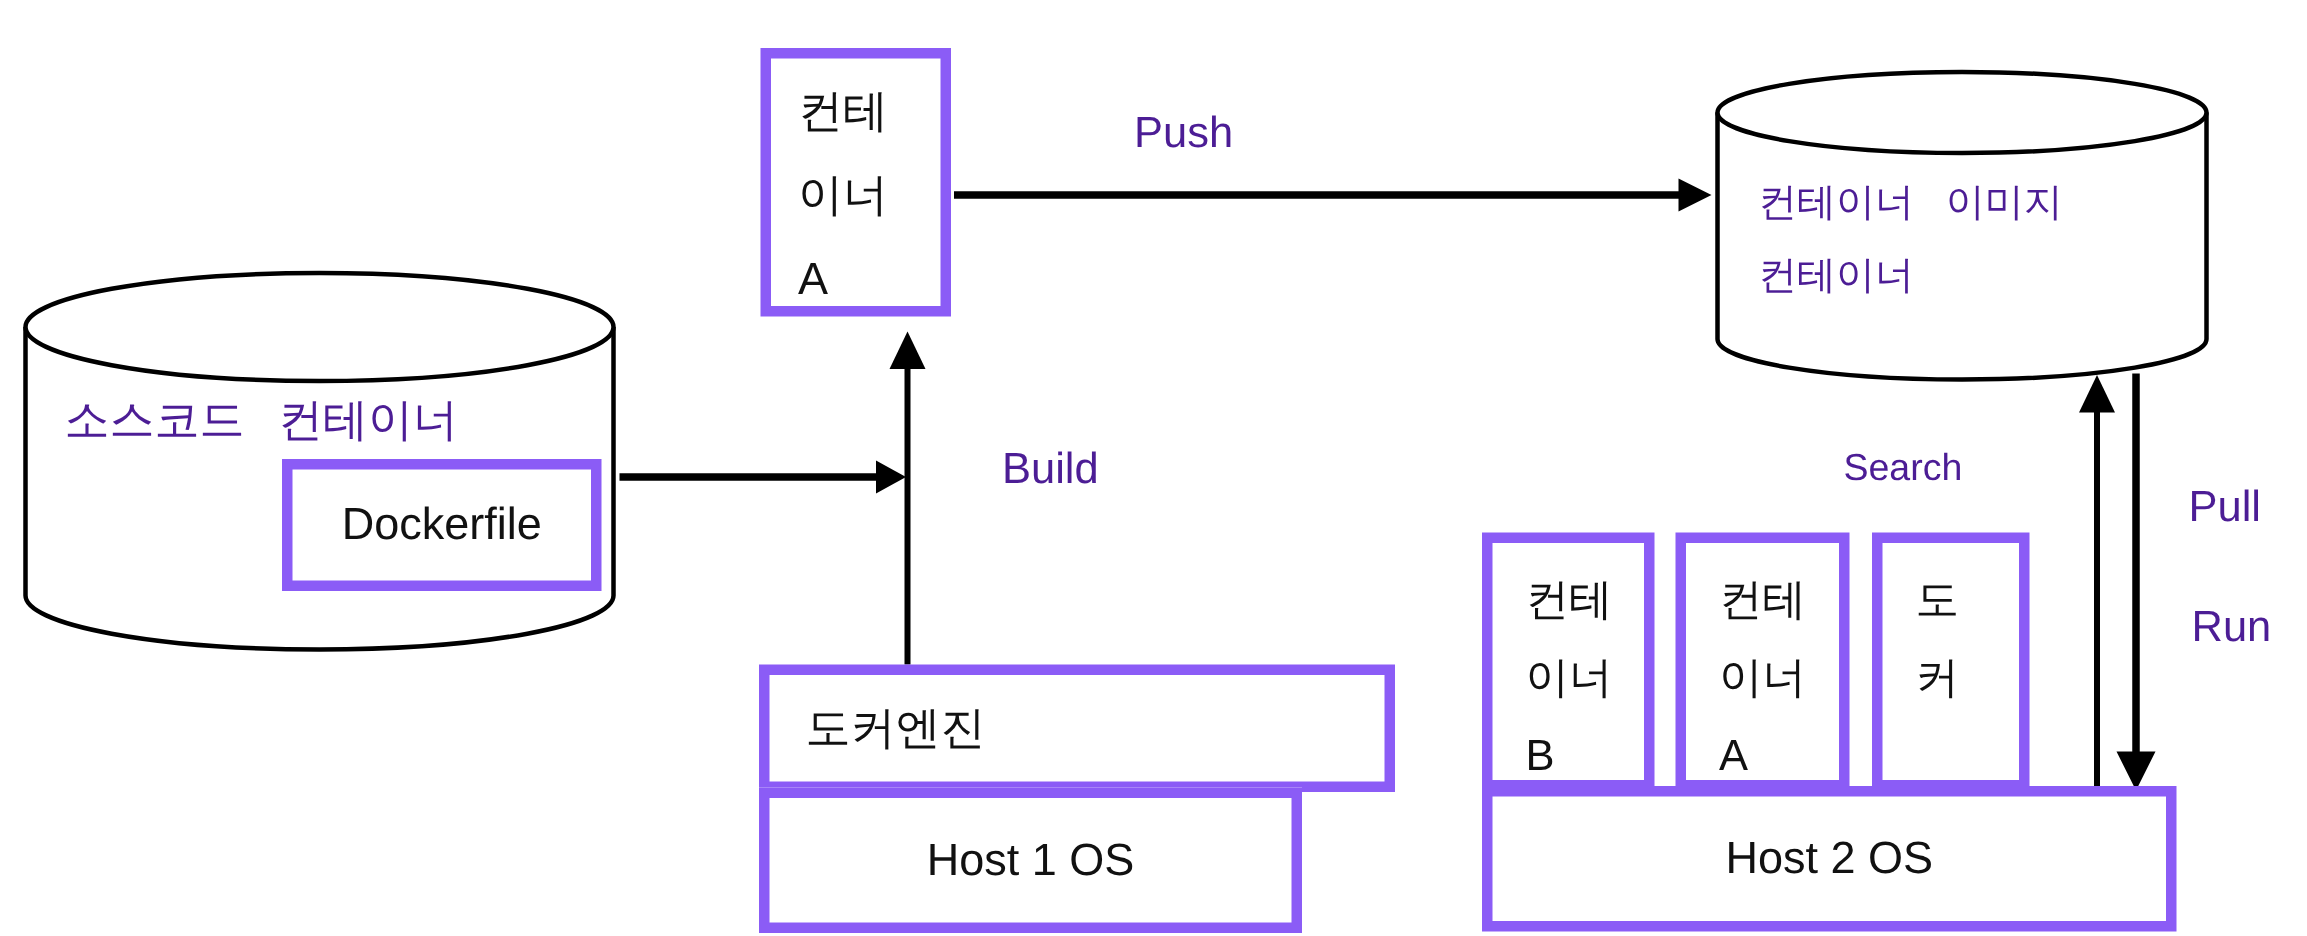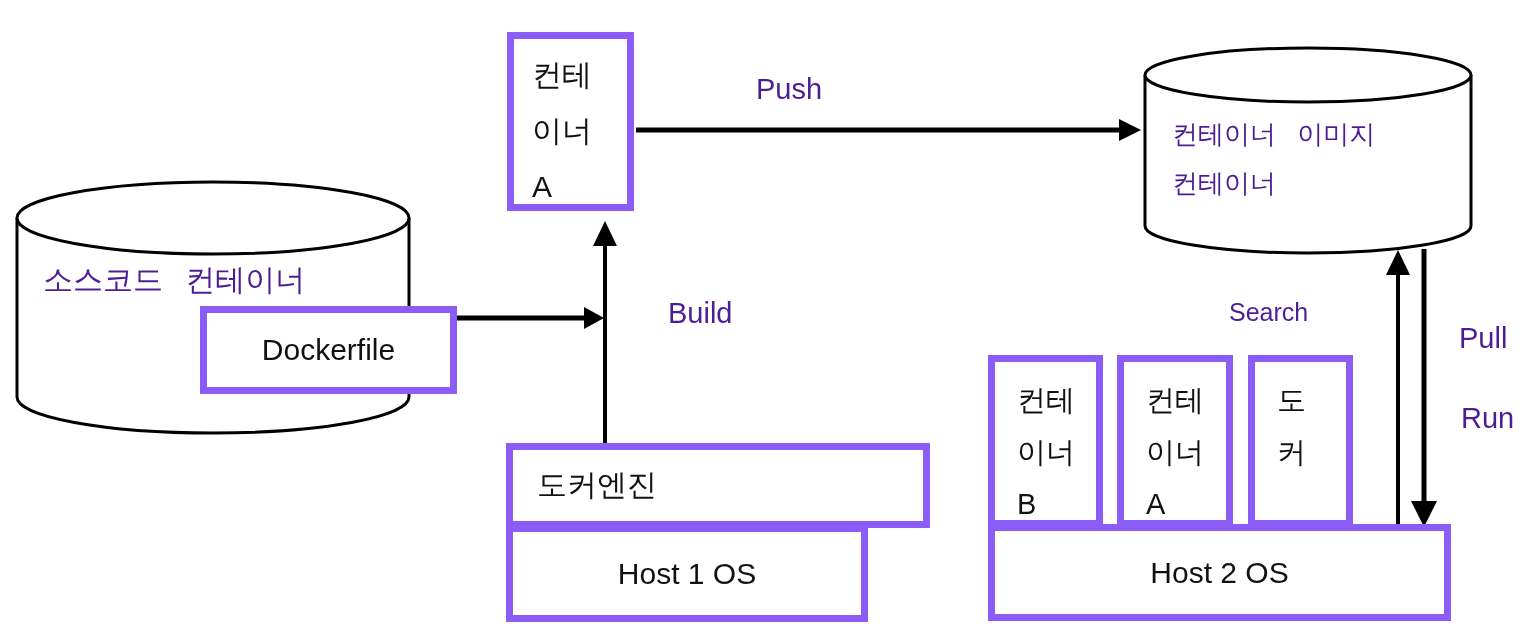--- a/index.html
+++ b/index.html
@@ -84,7 +84,7 @@
 
   <div class="label korean-wide" style="left:43px; top:260px; font-size:30px;">소스코드 컨테이너</div>
 
-  <div class="box center-flex" style="left:200px; top:306px; width:257px; height:88px; font-size:30px;">
+  <div class="box center-flex" style="left:188px; top:306px; width:213px; height:88px; font-size:30px;">
     <span>Dockerfile</span>
   </div>
 

